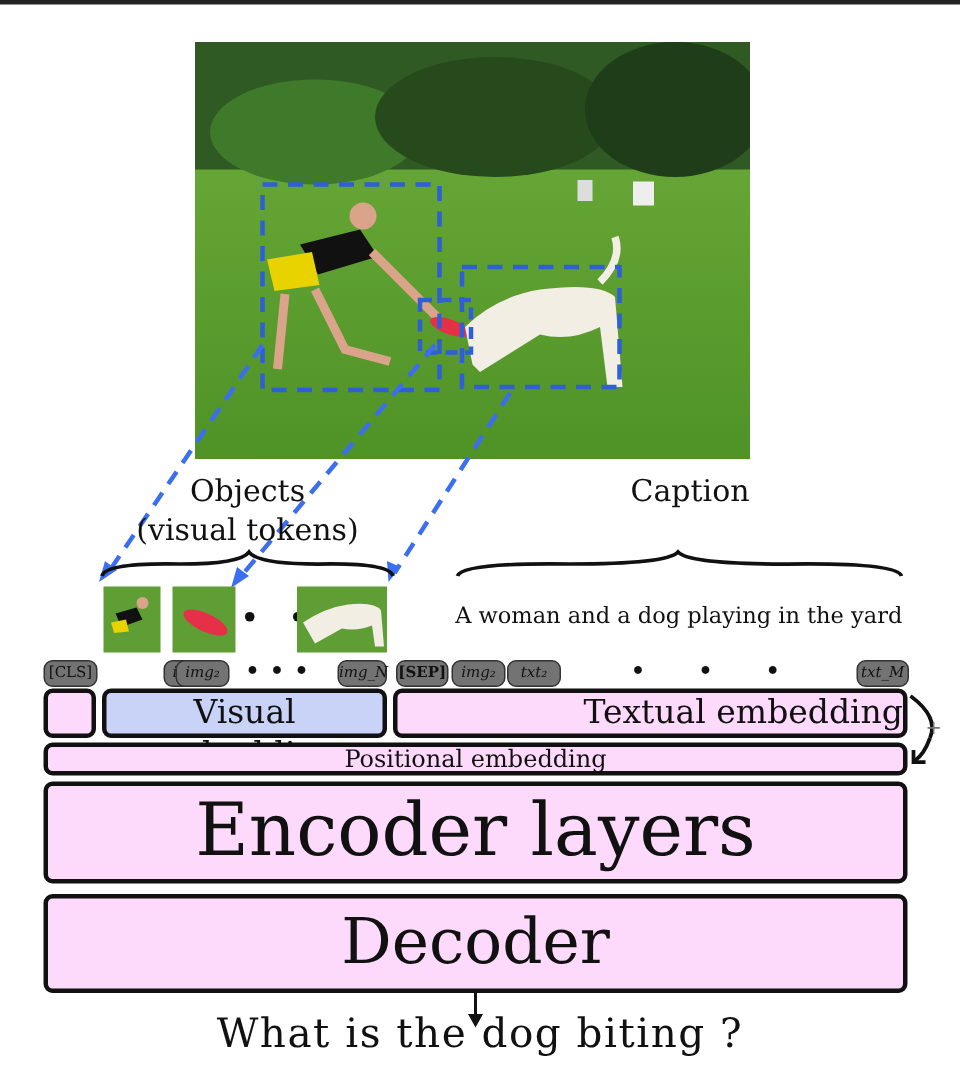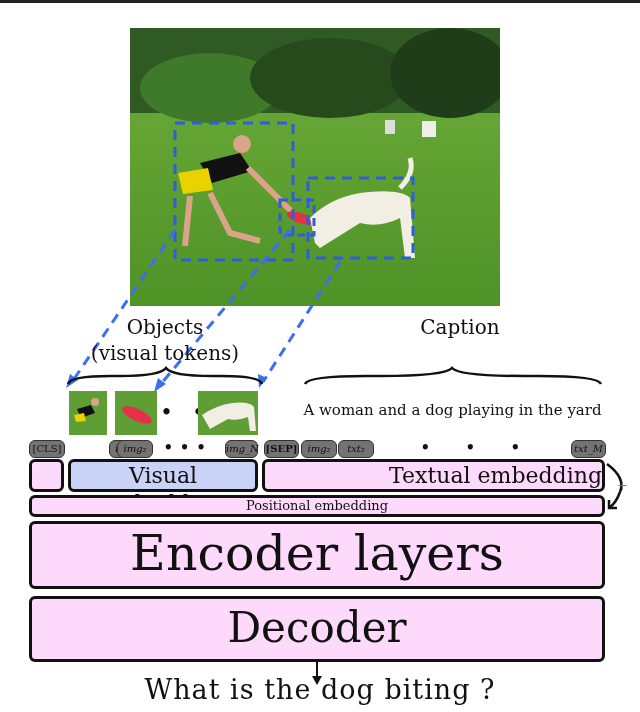--- a/index.html
+++ b/index.html
@@ -17,7 +17,7 @@
   .box{border:3px solid #111;border-radius:6px;box-sizing:border-box;background:#fdd9fb;text-align:center;}
   .box.blue{background:#c9d3f7;}
   .emb{top:459px;height:33px;font-size:22px;line-height:28px;}
-  .pos{left:29px;top:495px;width:576px;height:22px;font-size:13px;line-height:16px;}
+  .pos{left:29px;top:495px;width:576px;height:22px;font-size:16px;line-height:16px;}
   .enc{left:29px;top:521px;width:576px;height:68px;font-size:49px;line-height:60px;}
   .dec{left:29px;top:596px;width:576px;height:66px;font-size:42px;line-height:58px;}
   .question{left:0;top:674px;width:640px;text-align:center;font-size:27px;letter-spacing:1px;}

